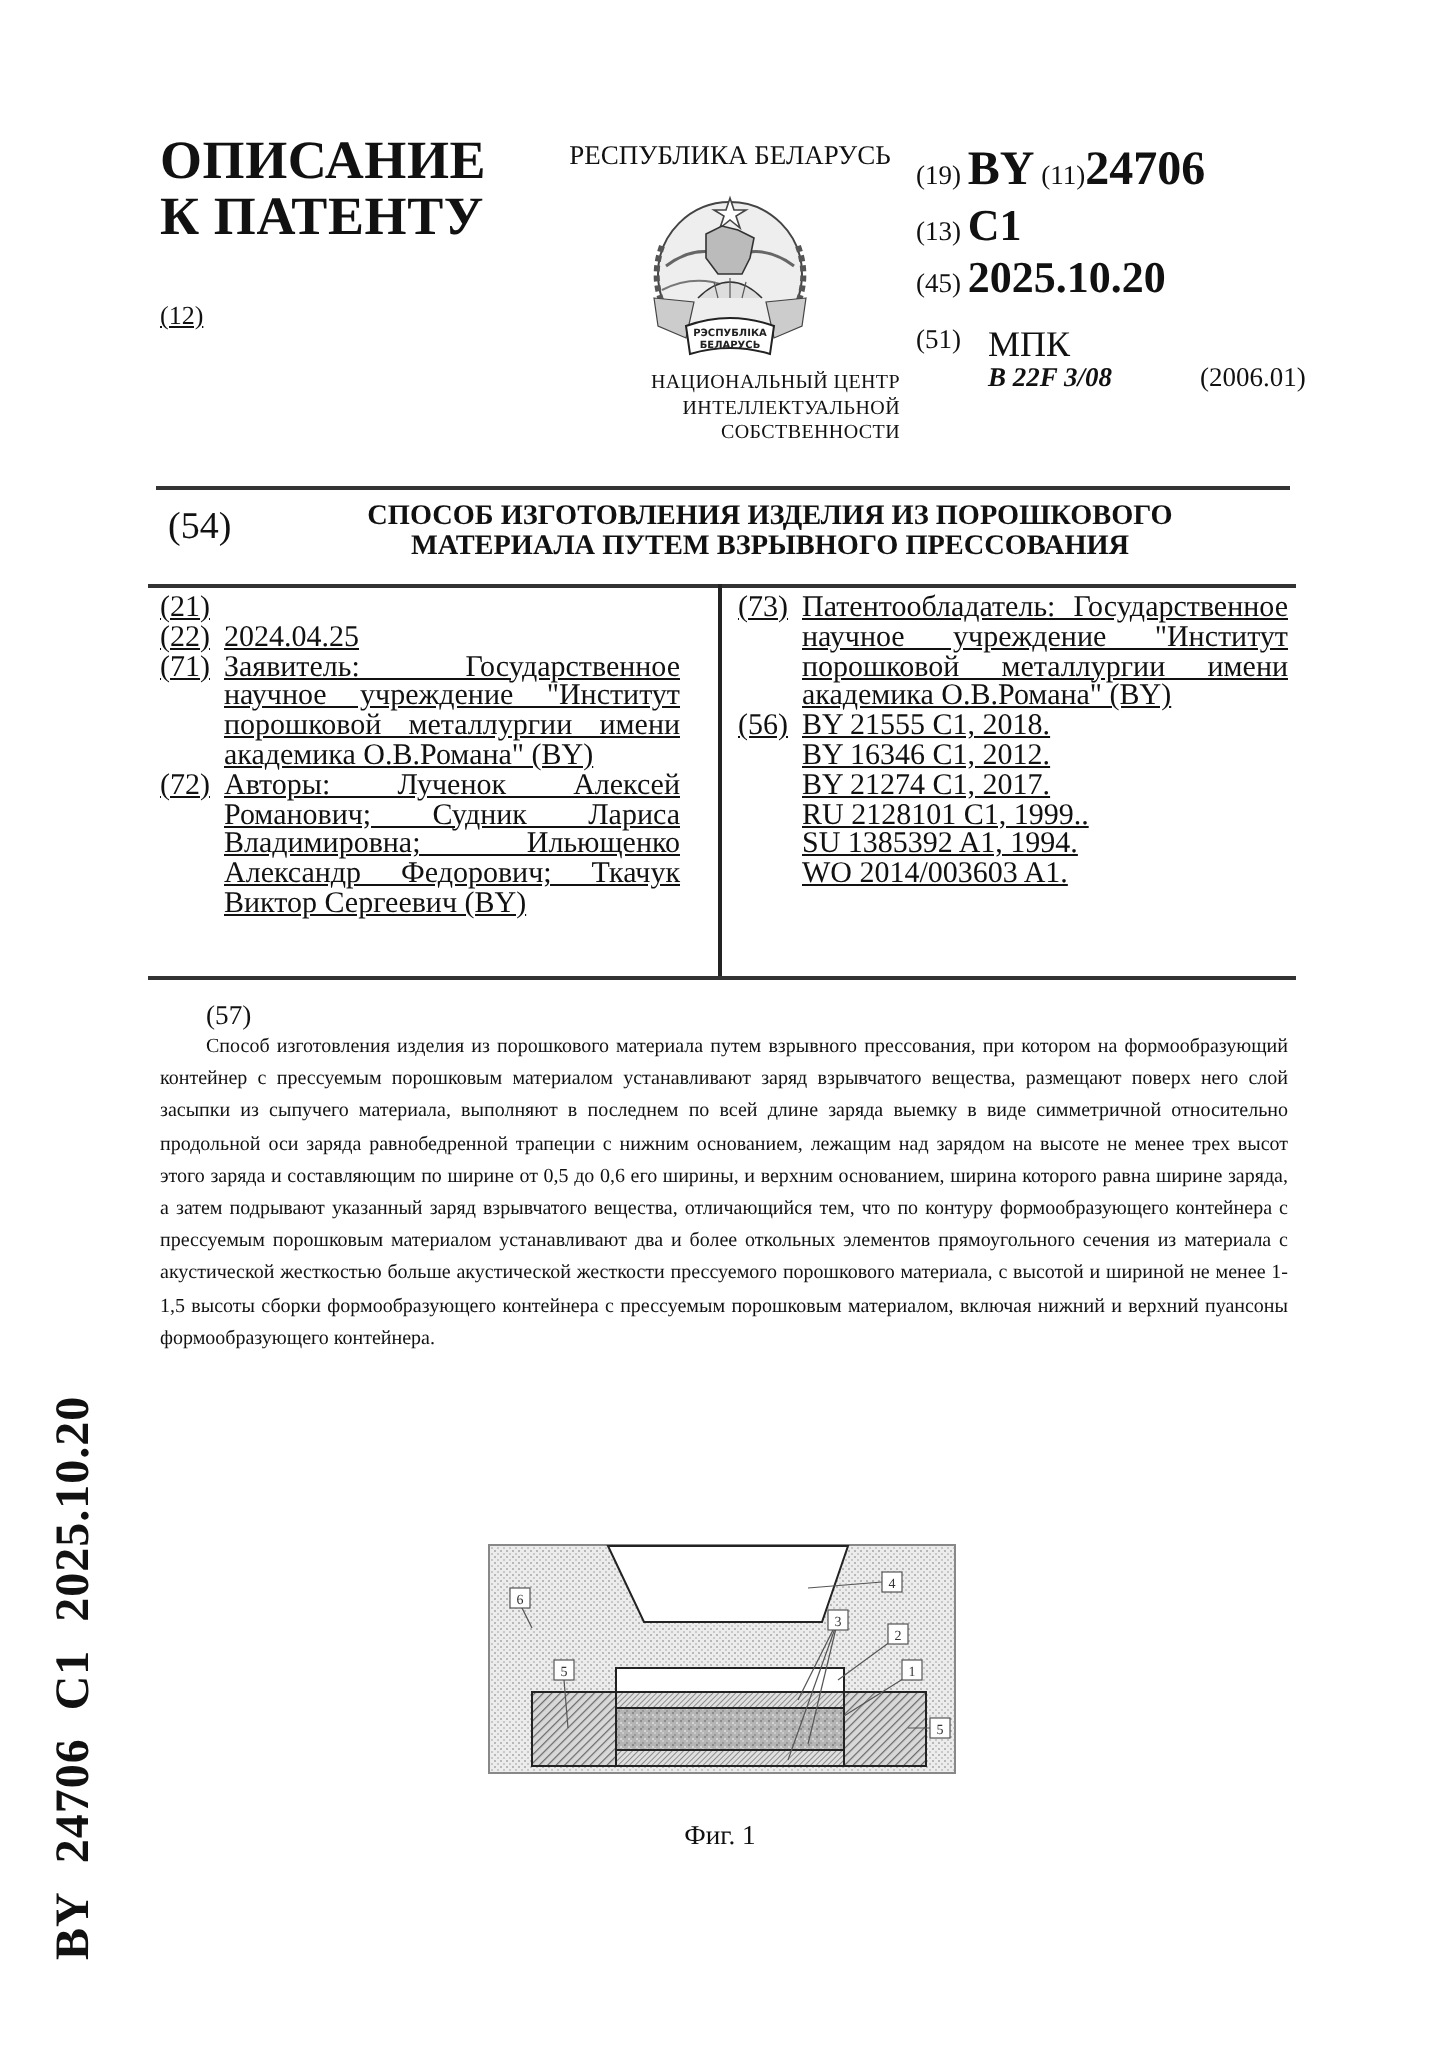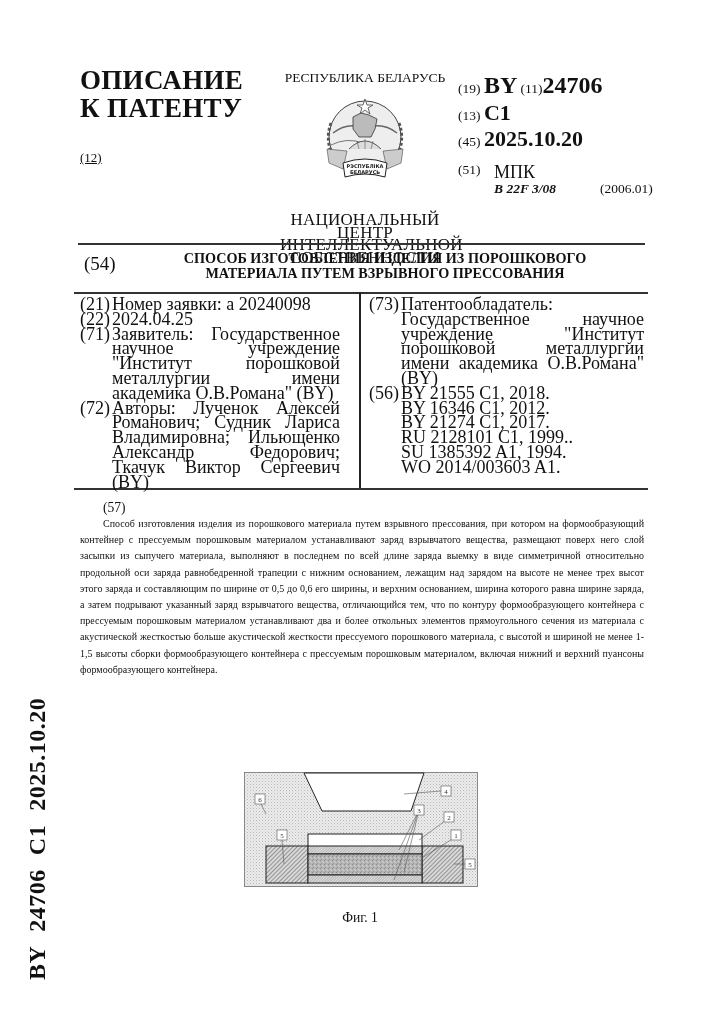--- a/index.html
+++ b/index.html
@@ -20,7 +20,7 @@
     
     .republic { left: 274px; top: 70px; width: 182px; text-align: center; font-size: 13.5px; white-space: nowrap; }
     .emblem { left: 313px; top: 93px; width: 104px; height: 90px; }
-    .ncip { left: 280px; top: 186px; width: 170px; text-align: center; font-size: 17px; line-height: 12.5px; letter-spacing: 0.2px; margin-top: 28px; }
+    .ncip { left: 280px; top: 186px; width: 170px; text-align: right; font-size: 10px; line-height: 12.5px; letter-spacing: 0.2px; }
 
     
     .rb { left: 458px; font-size: 13.5px; white-space: nowrap; }

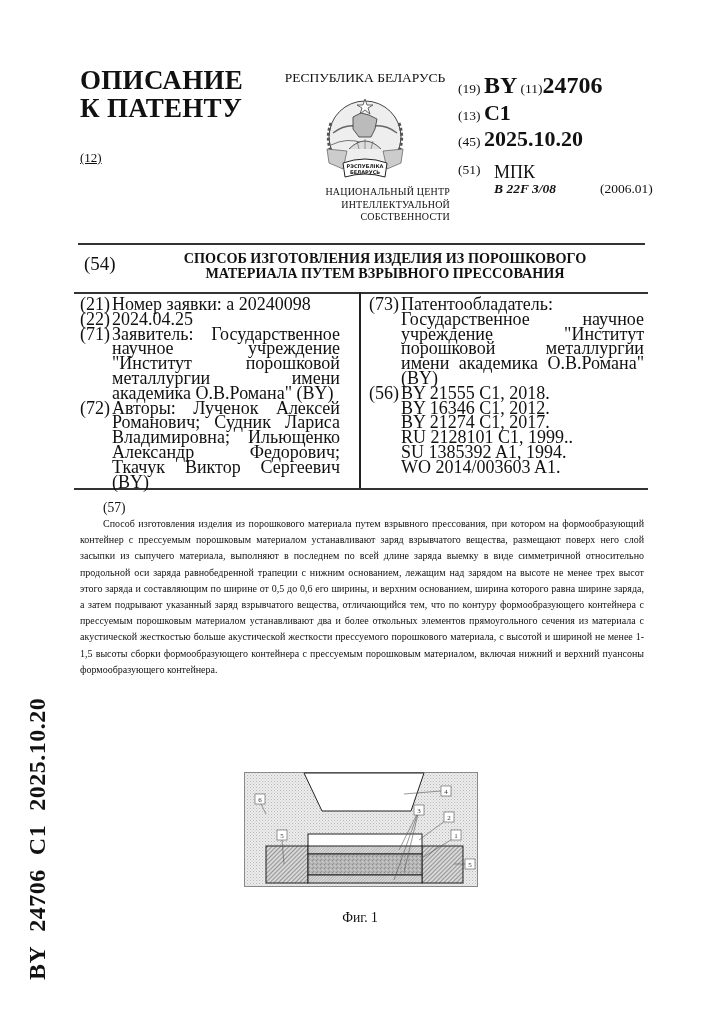--- a/index.html
+++ b/index.html
@@ -45,7 +45,7 @@
     }
 
     
-    .bib { font-size: 18px; line-height: 14.8px; }
+    .bib { font-size: 15px; line-height: 14.8px; text-decoration: underline; }
     .bib-left { left: 80px; top: 297px; width: 260px; }
     .bib-right { left: 369px; top: 297px; width: 275px; }
     .entry { display: flex; }

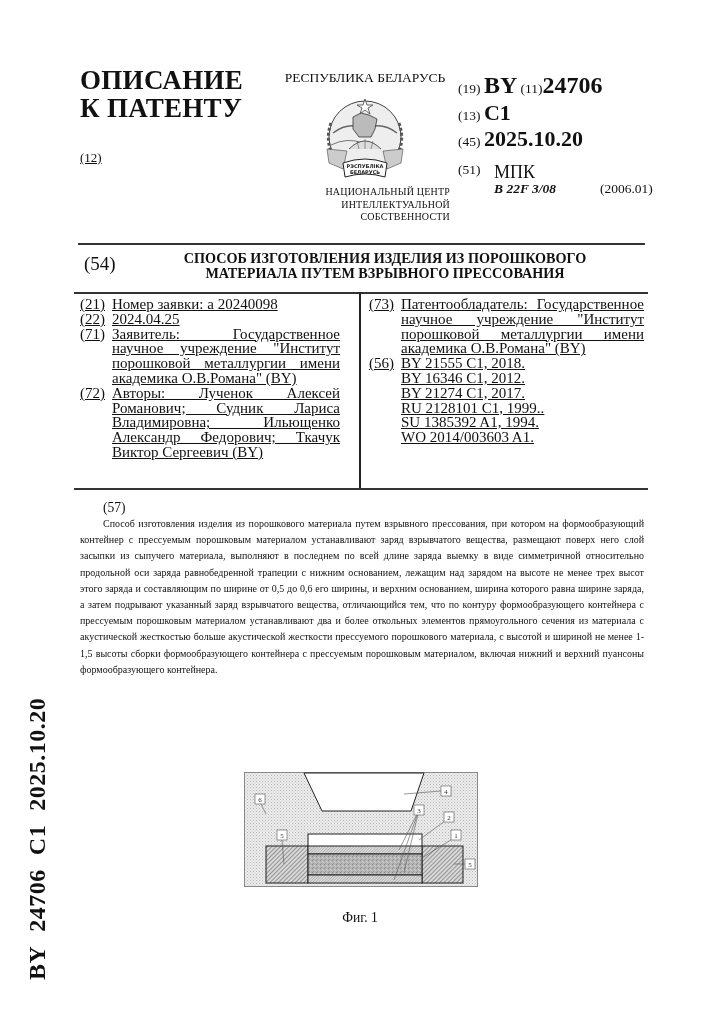--- a/index.html
+++ b/index.html
@@ -148,7 +148,6 @@
 <div class="abs bib bib-left">
   <div class="entry">
     <span class="code">(21)</span>
-    <span class="txt nj">Номер заявки: а 20240098</span>
   </div>
   <div class="entry">
     <span class="code">(22)</span>

